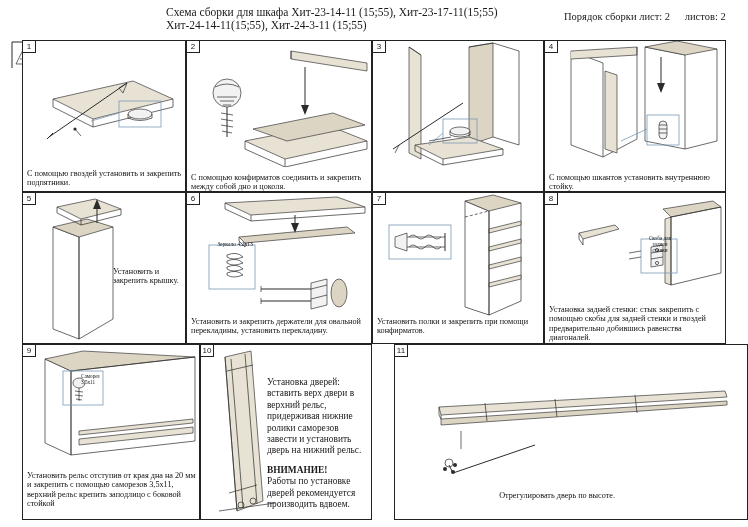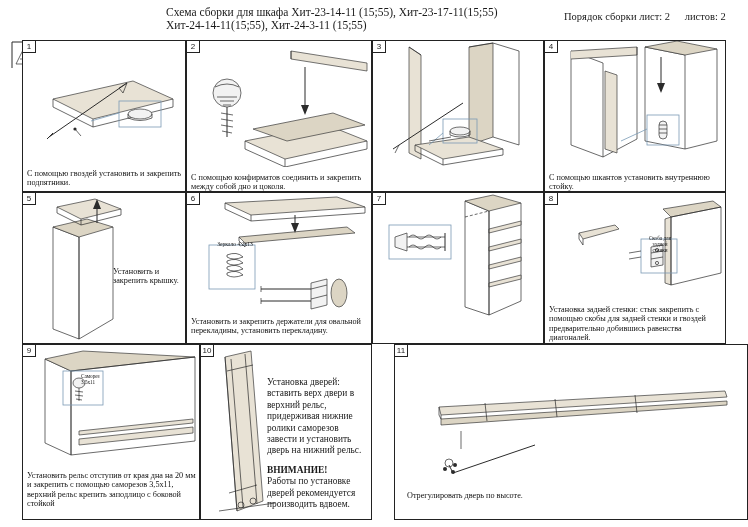--- a/index.html
+++ b/index.html
@@ -339,6 +339,7 @@
         <path class="ln thin dash" d="M92 24 L116 18"></path>
       </svg>
     </div>
+    <div class="cap" style="left:4px; top:124px; width:164px;">Установить полки и закрепить при помощи конфирматов.</div>
   </div>
 
   <div class="panel" style="left:544px; top:192px; width:182px; height:152px;">

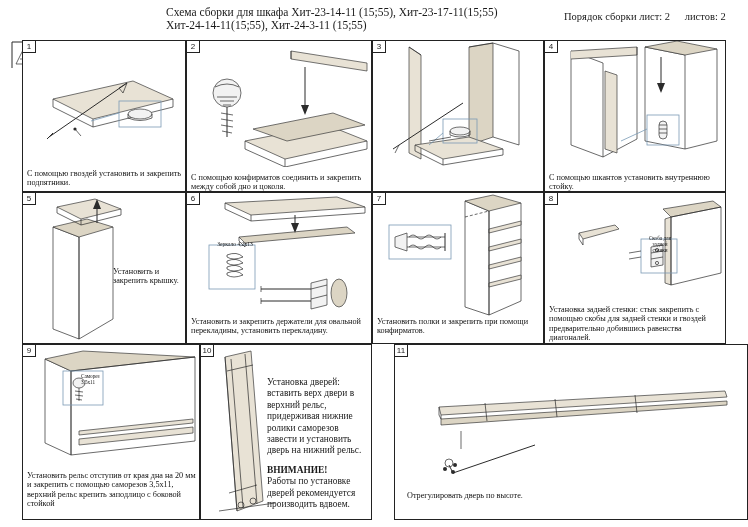--- a/index.html
+++ b/index.html
@@ -445,7 +445,7 @@
         <path class="ln thin" d="M66 86 L66 104"></path>
       </svg>
     </div>
-    <div class="cap" style="left:12px; top:146px; width:200px;">Отрегулировать дверь по высоте.</div>
+    <div class="cap" style="left:20px; top:146px; width:200px;text-align:right;">Отрегулировать дверь по высоте.</div>
   </div>
 
 </div>

